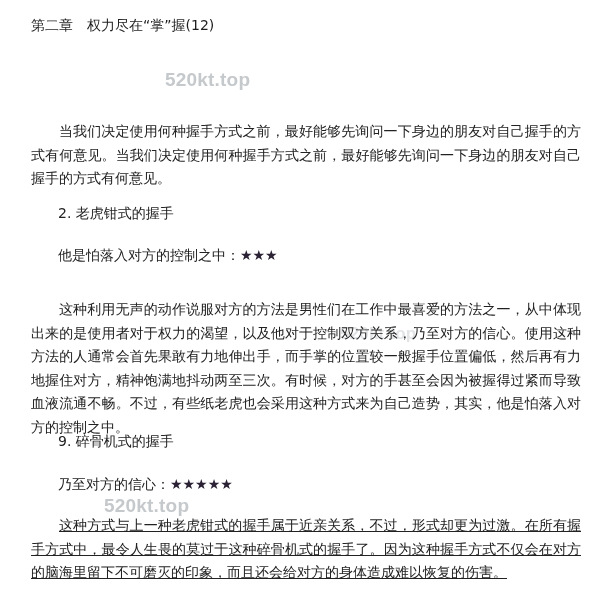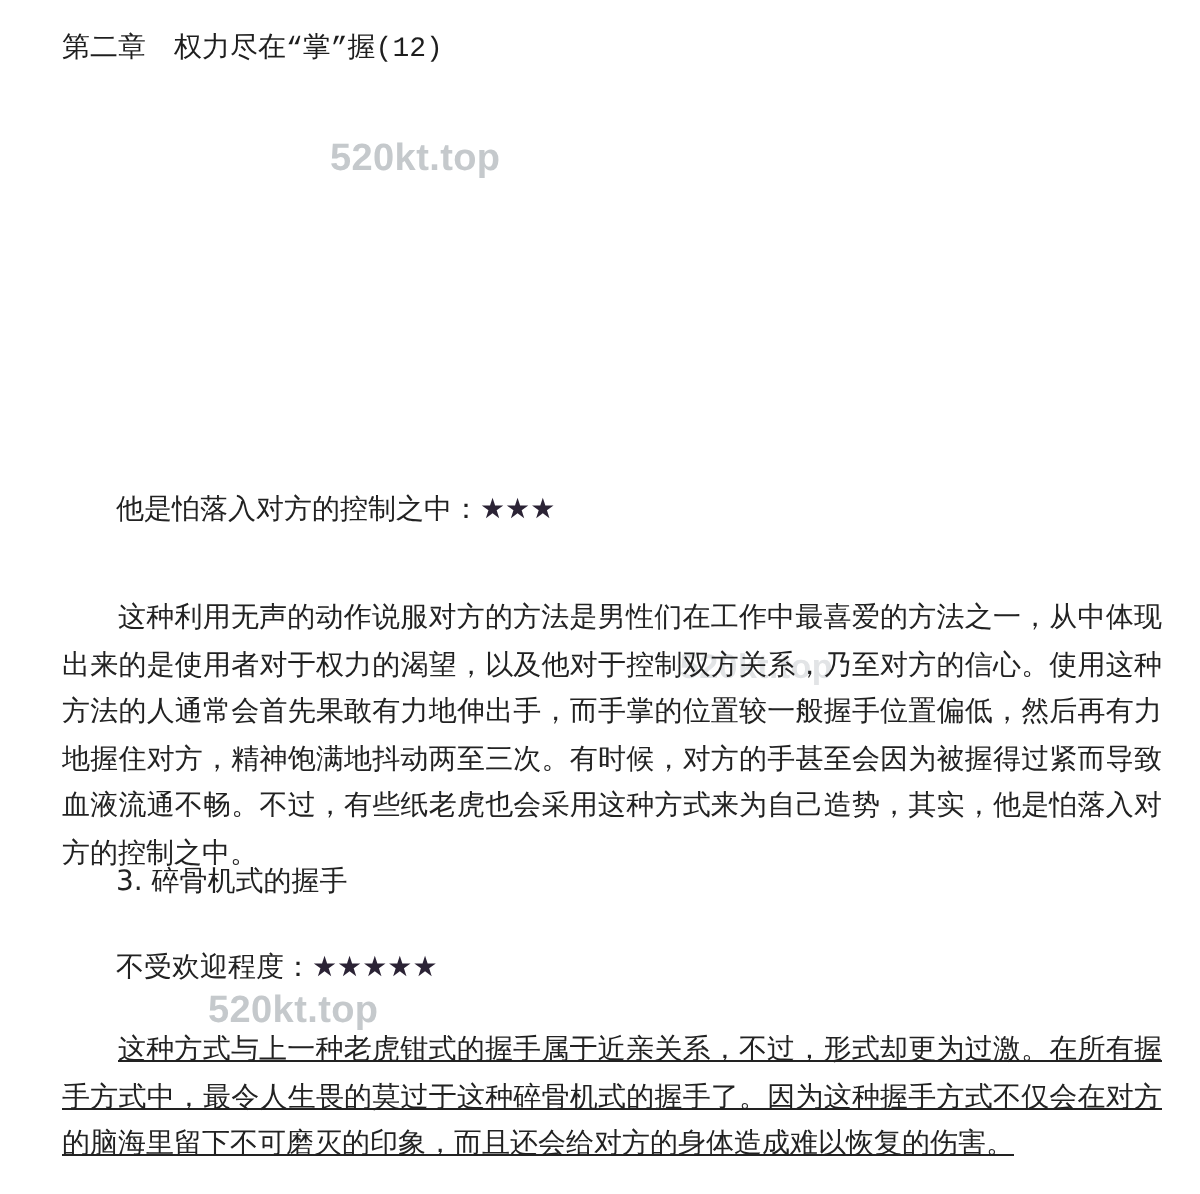--- a/index.html
+++ b/index.html
@@ -30,7 +30,6 @@
       line-height: 18px;
       color: #1e1e1e;
       white-space: nowrap;
-      font-family: Liberation Mono, monospace;
     }
     .watermark {
       position: absolute;

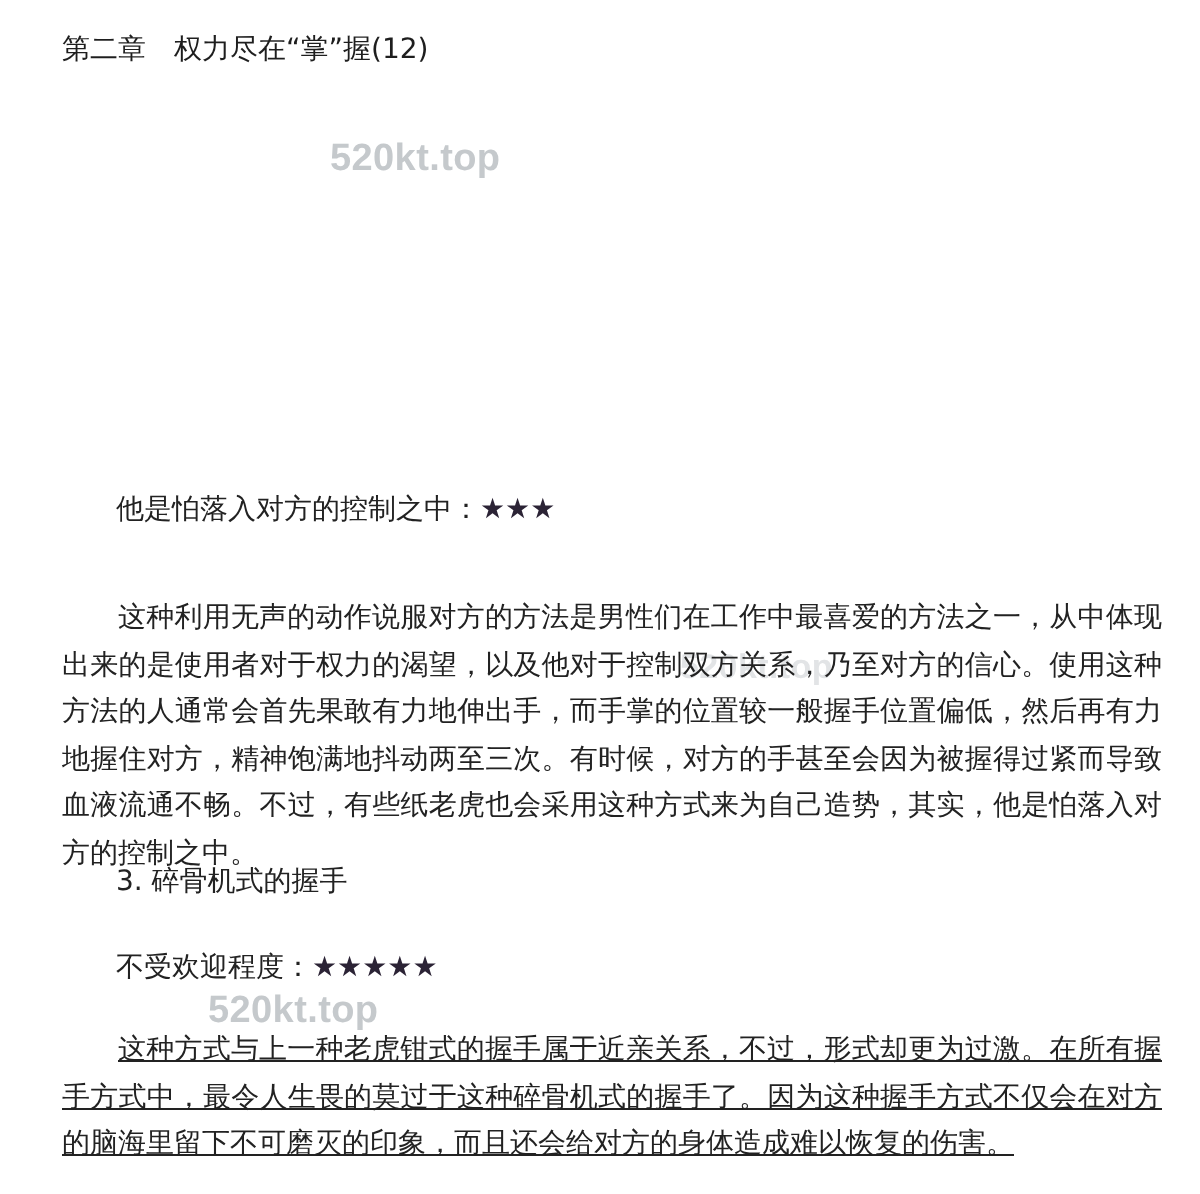--- a/index.html
+++ b/index.html
@@ -91,6 +91,7 @@
 
   <div class="watermark wm1">520kt.top</div>
 
+  <p class="para p1">当我们决定使用何种握手方式之前，最好能够先询问一下身边的朋友对自己握手的方式有何意见。当我们决定使用何种握手方式之前，最好能够先询问一下身边的朋友对自己握手的方式有何意见。</p>
 
 
   <div class="rating r2">

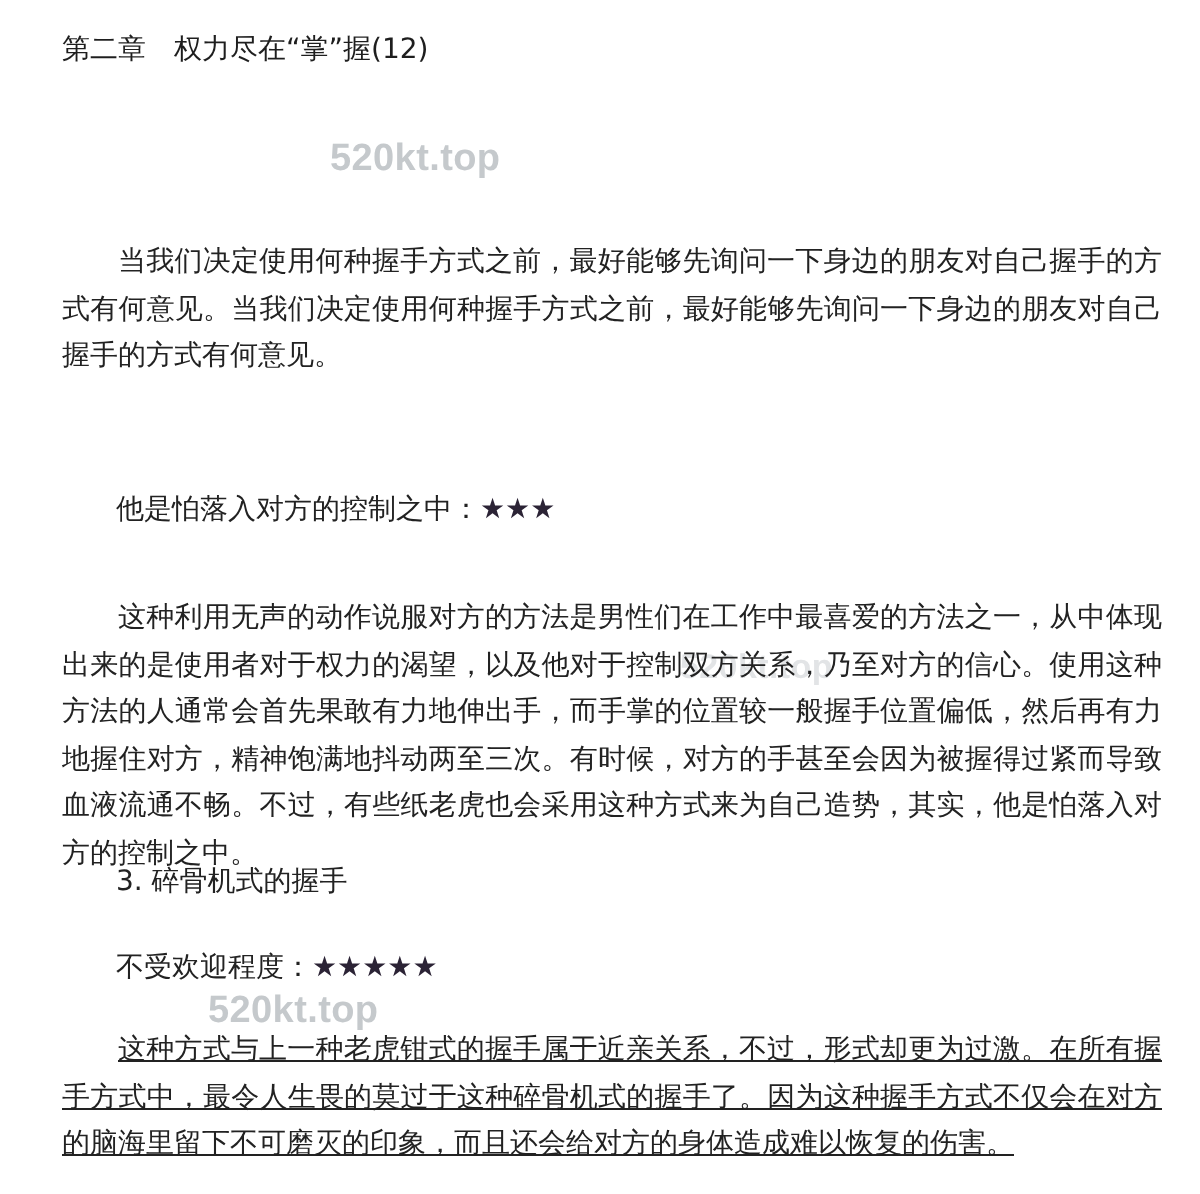--- a/index.html
+++ b/index.html
@@ -93,6 +93,7 @@
 
   <p class="para p1">当我们决定使用何种握手方式之前，最好能够先询问一下身边的朋友对自己握手的方式有何意见。当我们决定使用何种握手方式之前，最好能够先询问一下身边的朋友对自己握手的方式有何意见。</p>
 
+  <div class="heading h2">2. 老虎钳式的握手</div>
 
   <div class="rating r2">
     <span>他是怕落入对方的控制之中：</span><span class="stars">★★★</span>

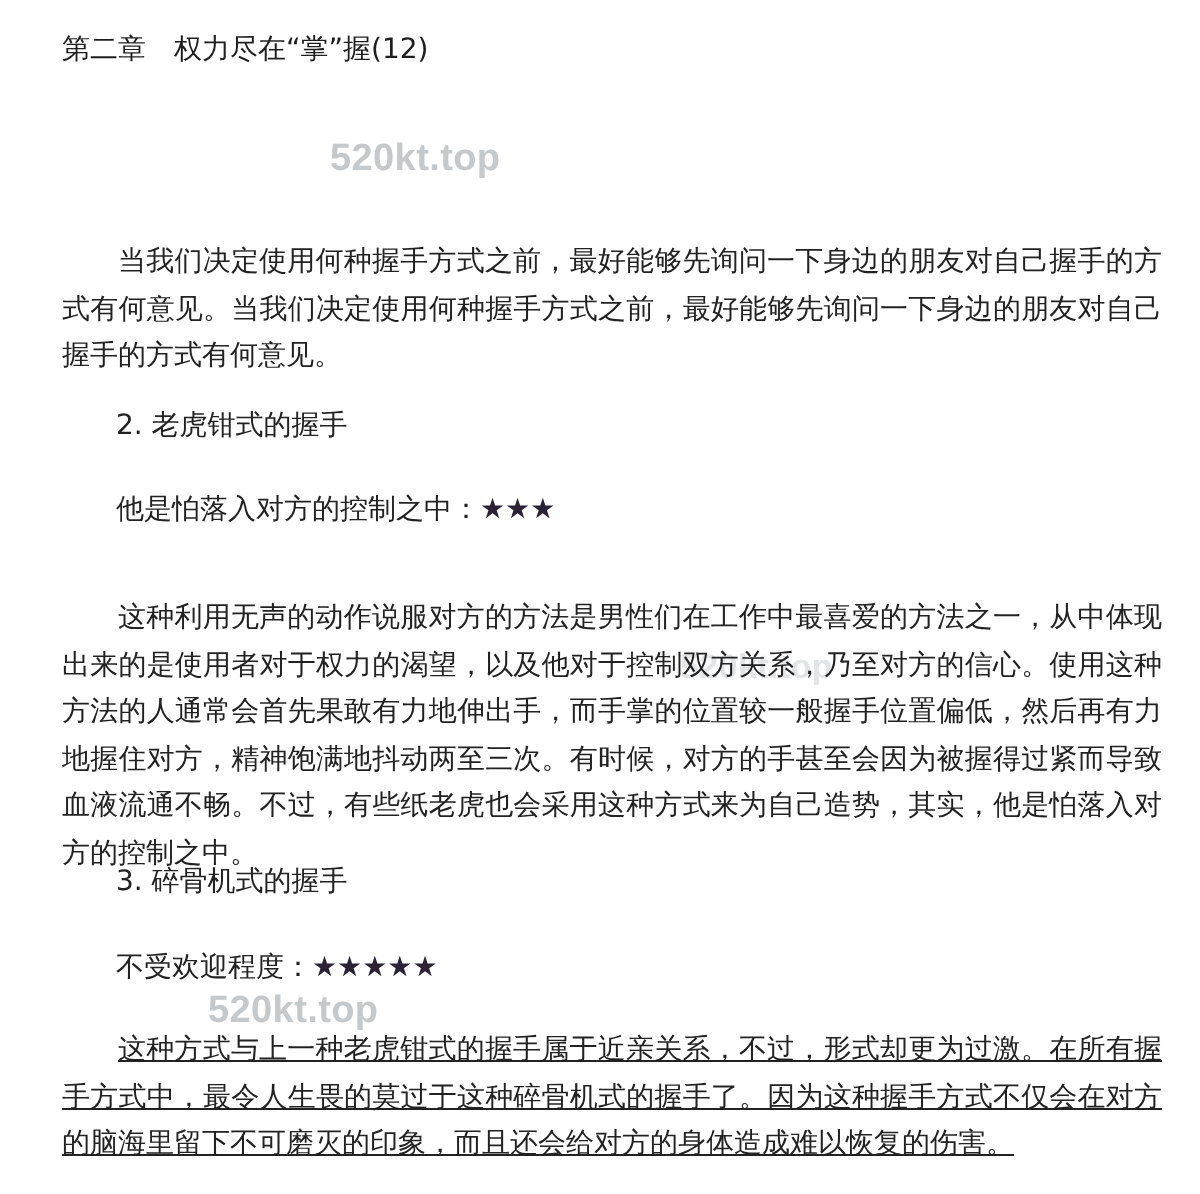--- a/index.html
+++ b/index.html
@@ -103,7 +103,7 @@
 
   <p class="para p2">这种利用无声的动作说服对方的方法是男性们在工作中最喜爱的方法之一，从中体现出来的是使用者对于权力的渴望，以及他对于控制双方关系，乃至对方的信心。使用这种方法的人通常会首先果敢有力地伸出手，而手掌的位置较一般握手位置偏低，然后再有力地握住对方，精神饱满地抖动两至三次。有时候，对方的手甚至会因为被握得过紧而导致血液流通不畅。不过，有些纸老虎也会采用这种方式来为自己造势，其实，他是怕落入对方的控制之中。</p>
 
-  <div class="heading h3">3. 碎骨机式的握手</div>
+  <div class="heading h3">9. 碎骨机式的握手</div>
 
   <div class="rating r3">
     <span>不受欢迎程度：</span><span class="stars">★★★★★</span>

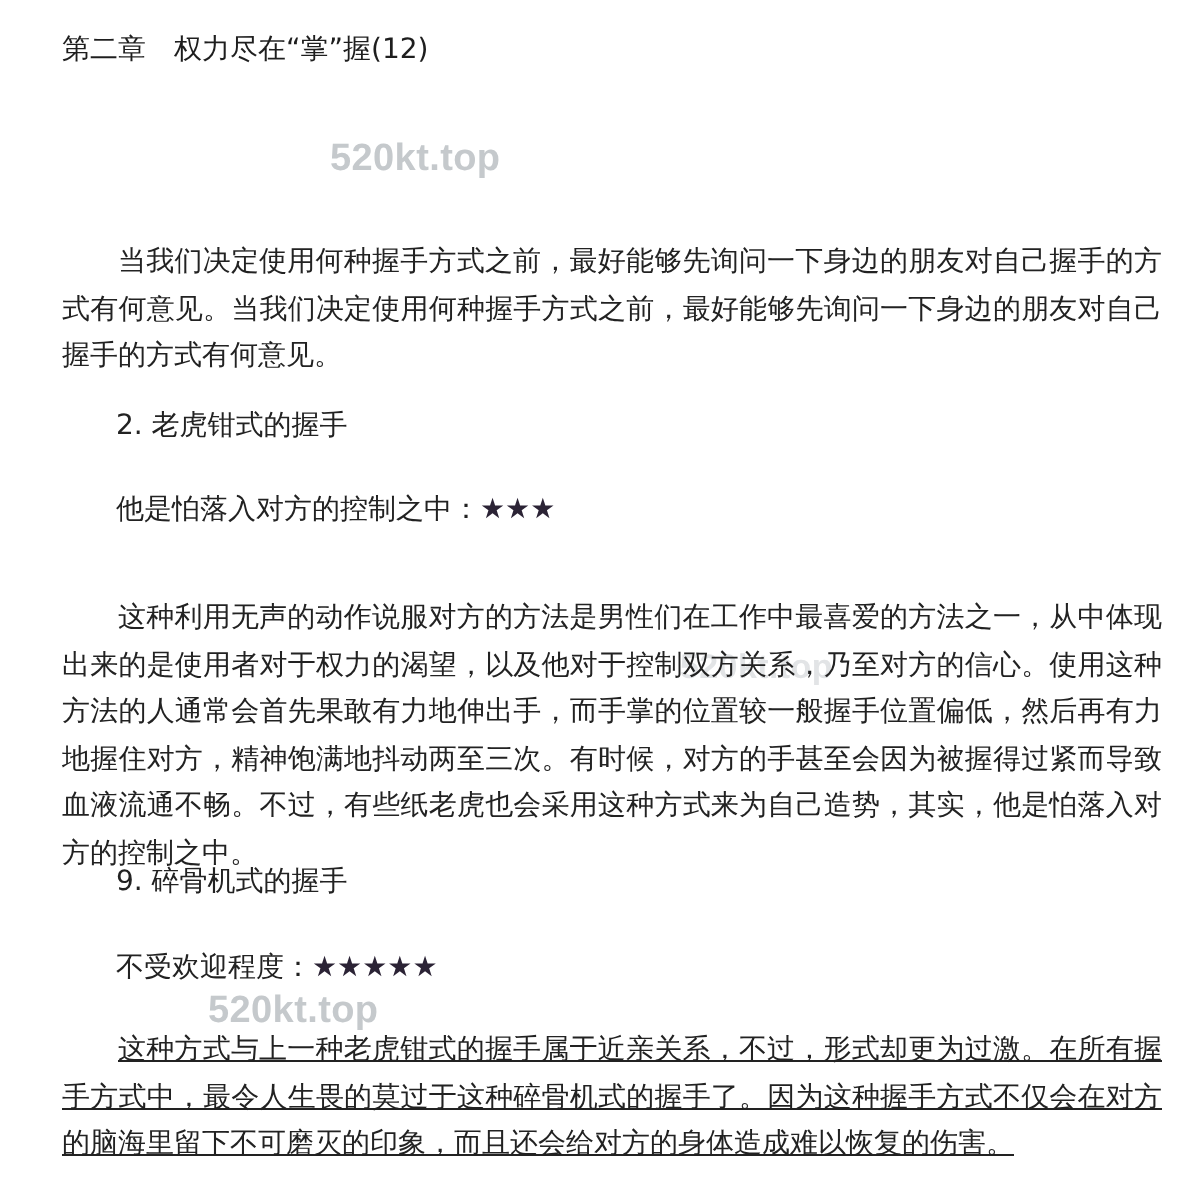--- a/index.html
+++ b/index.html
@@ -106,7 +106,7 @@
   <div class="heading h3">9. 碎骨机式的握手</div>
 
   <div class="rating r3">
-    <span>不受欢迎程度：</span><span class="stars">★★★★★</span>
+    <span>乃至对方的信心：</span><span class="stars">★★★★★</span>
   </div>
 
   <div class="watermark wm2">520kt.top</div>

